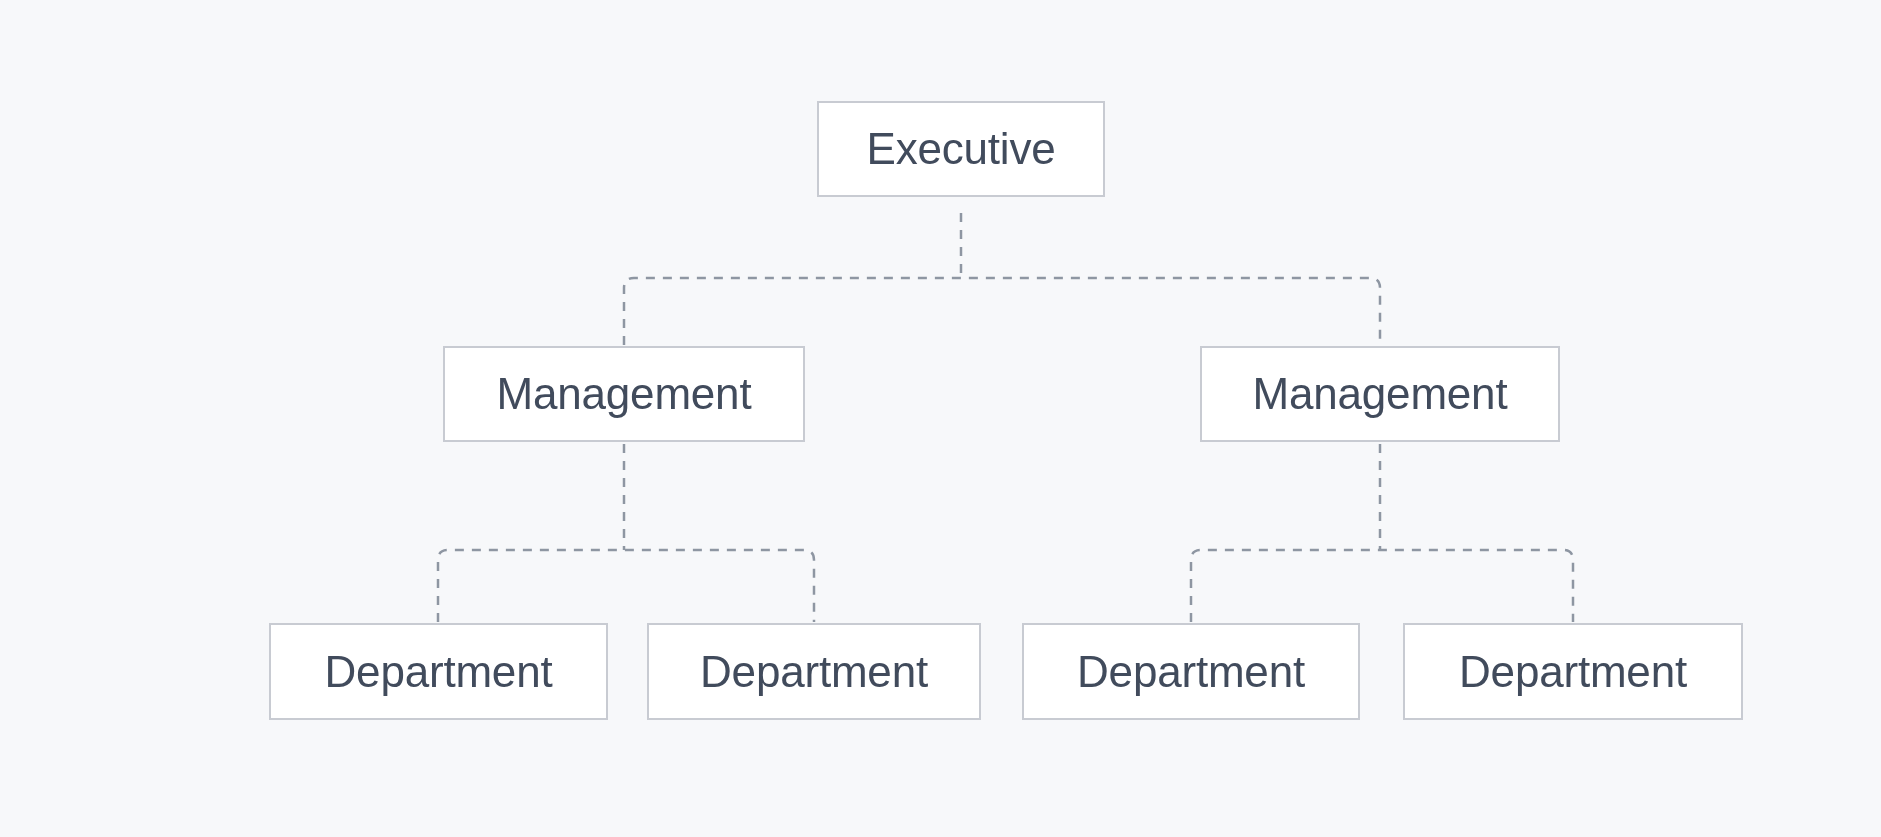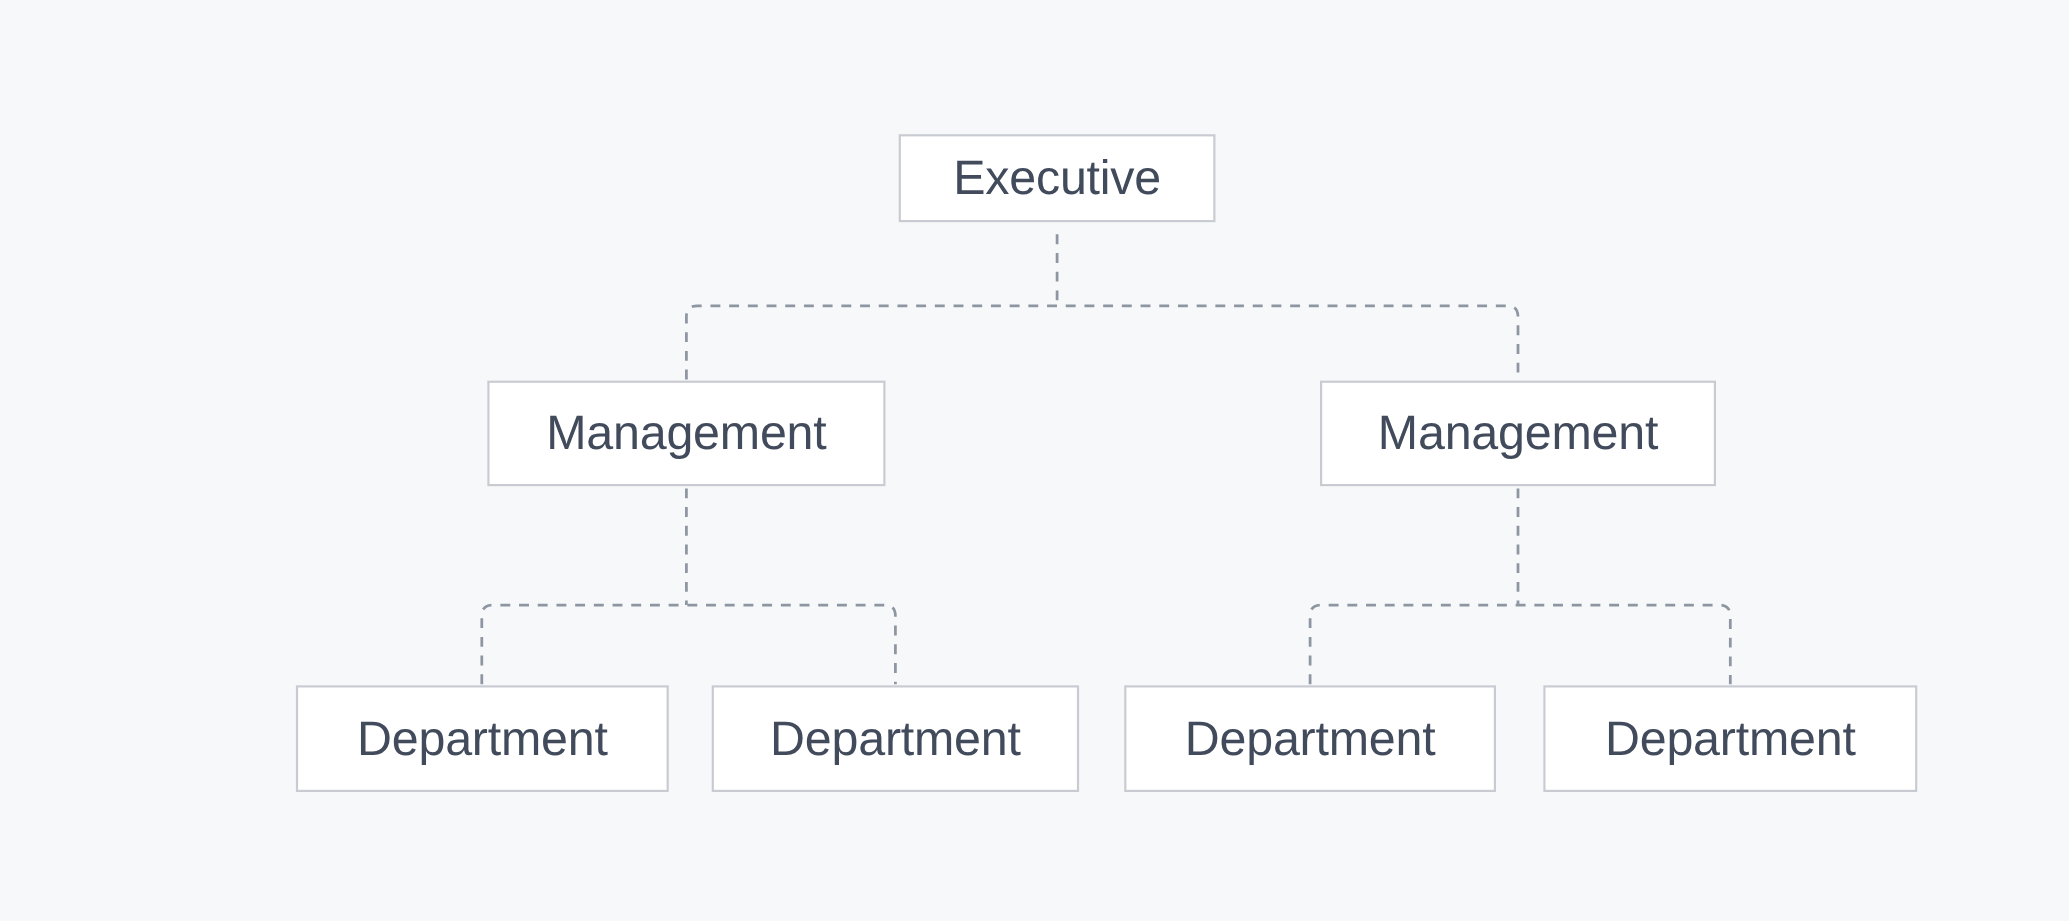--- a/index.html
+++ b/index.html
@@ -67,7 +67,7 @@
     <path d="M1191,622 L1191,560 Q1191,550 1201,550 L1563,550 Q1573,550 1573,560 L1573,622"></path>
   </svg>
 
-  <div class="node" style="left:817px; top:122px; width:288px; height:80px;text-align:center;">
+  <div class="node" style="left:817px; top:101px; width:288px; height:96px;text-align:center;">
     <span class="node-label">Executive</span>
   </div>
 

